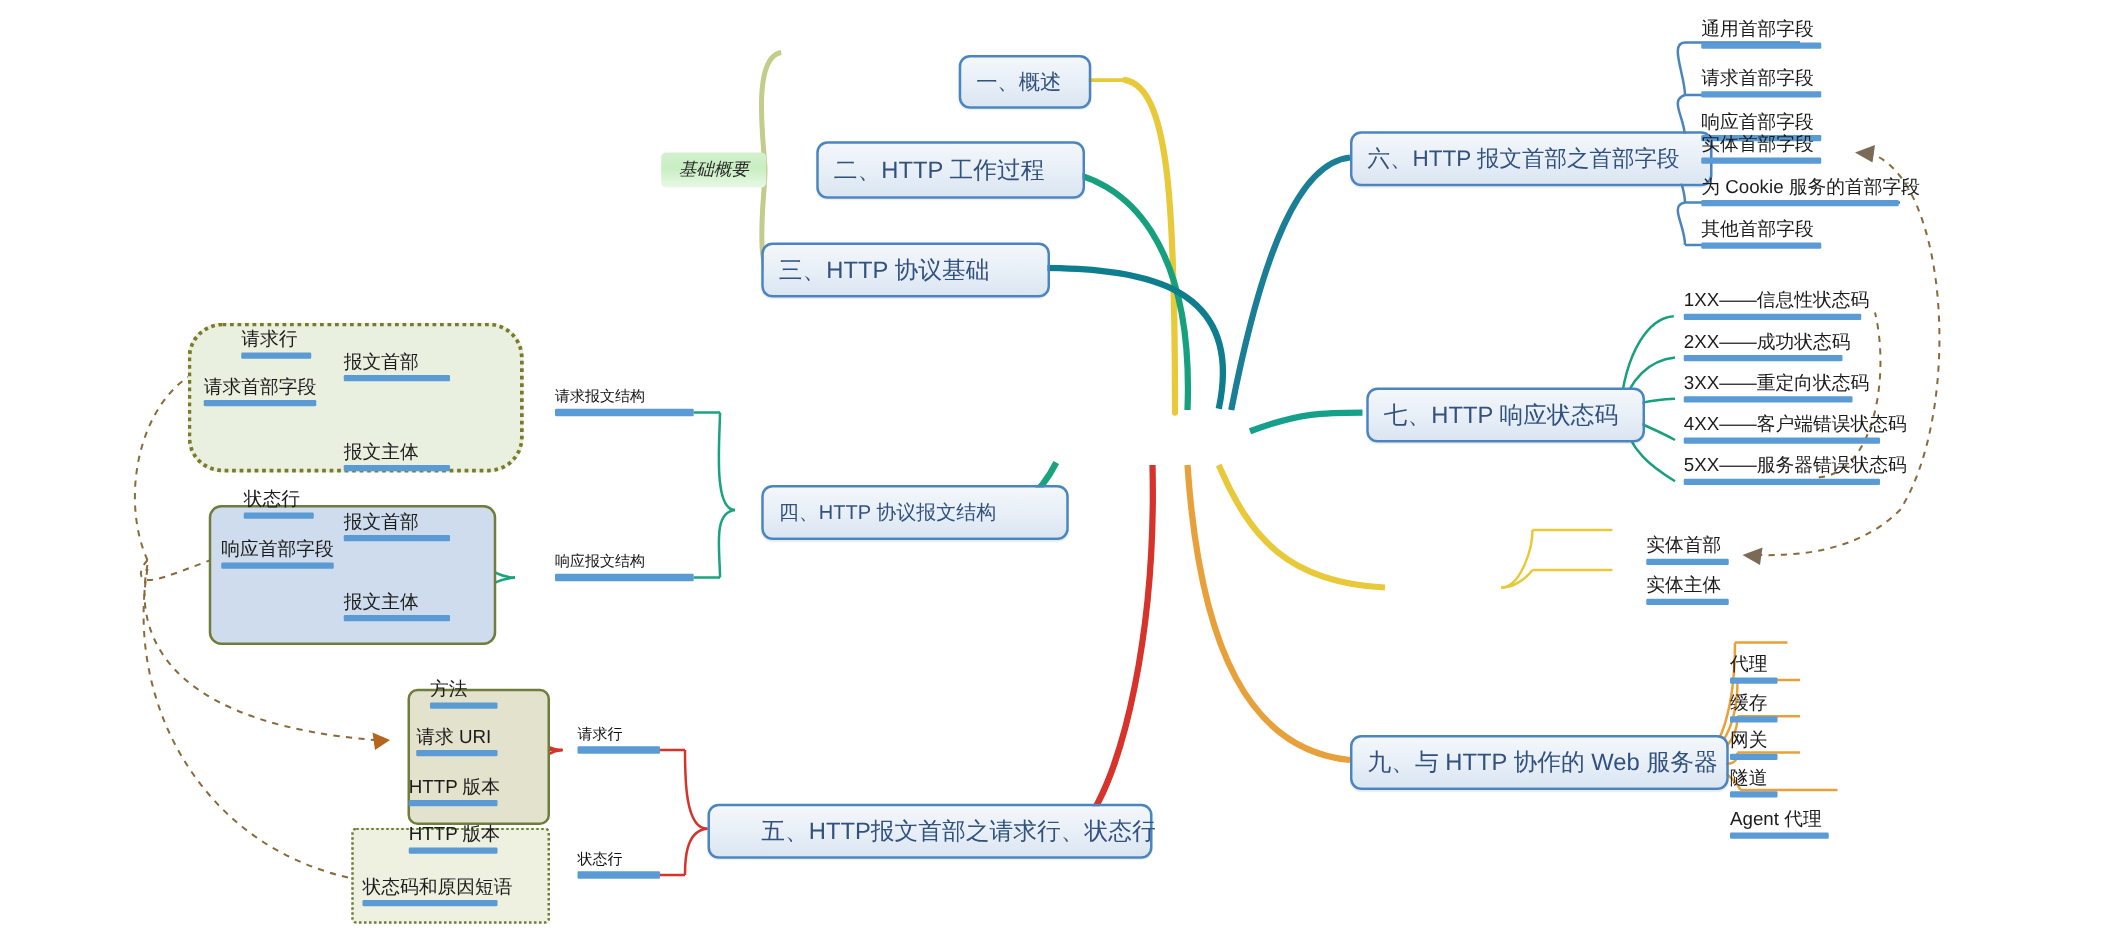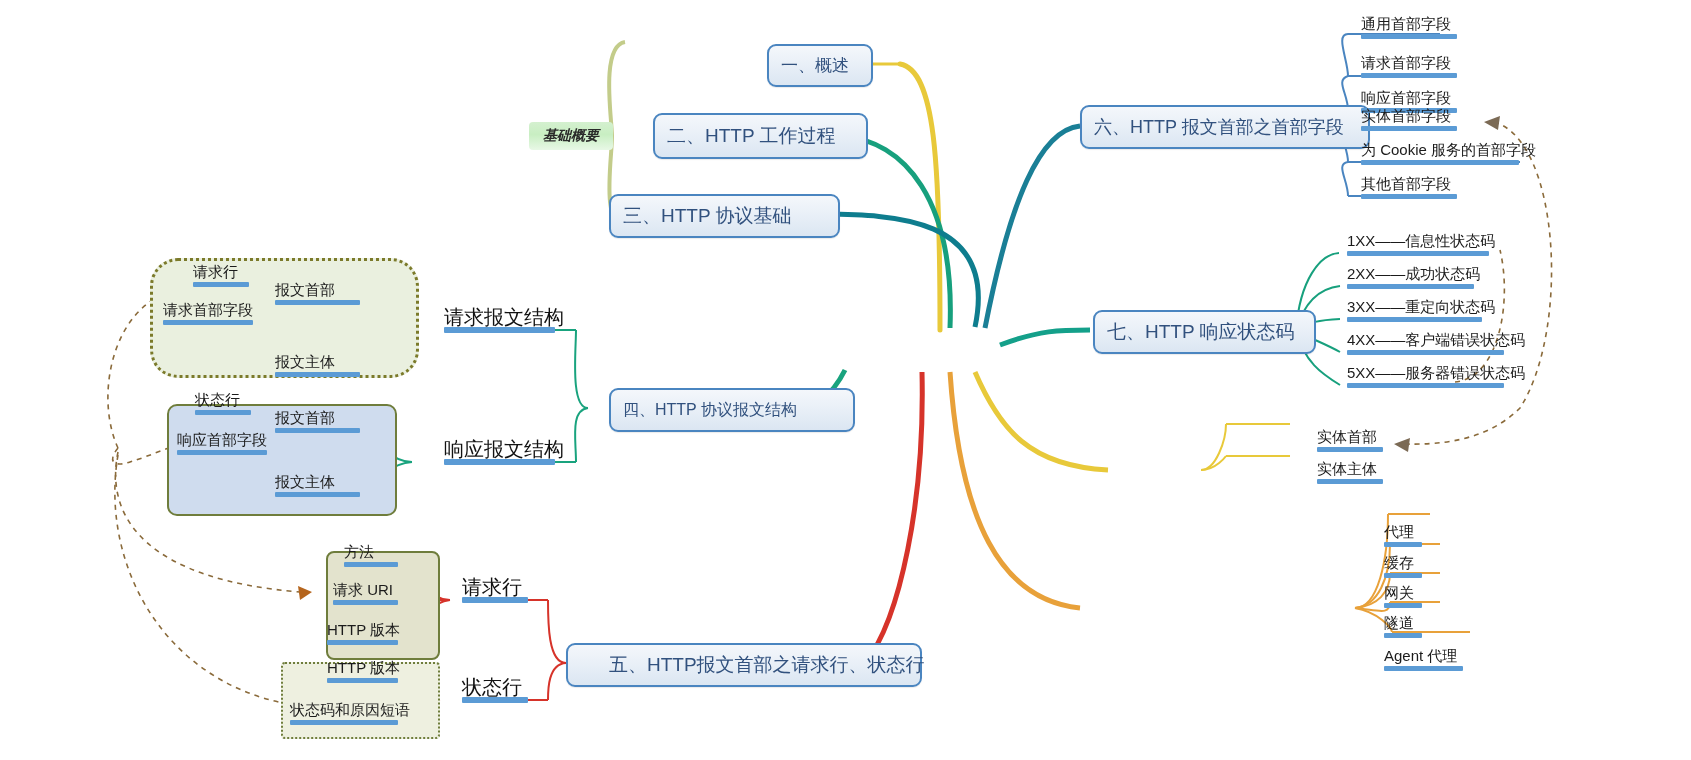--- a/index.html
+++ b/index.html
@@ -57,7 +57,7 @@
   .hilite{
     position:absolute;display:flex;align-items:center;justify-content:center;
     background:linear-gradient(180deg,#d4f0cf 0%,#c8eec2 45%,#e8f8e6 100%);
-    color:#2a2a2a;font-style:italic;font-weight:bold;font-size:14px;
+    color:#2a2a2a;font-style:italic;font-weight:normal;font-size:14px;
     border-radius:4px;white-space:nowrap;padding:0 7px;
   }
 </style>

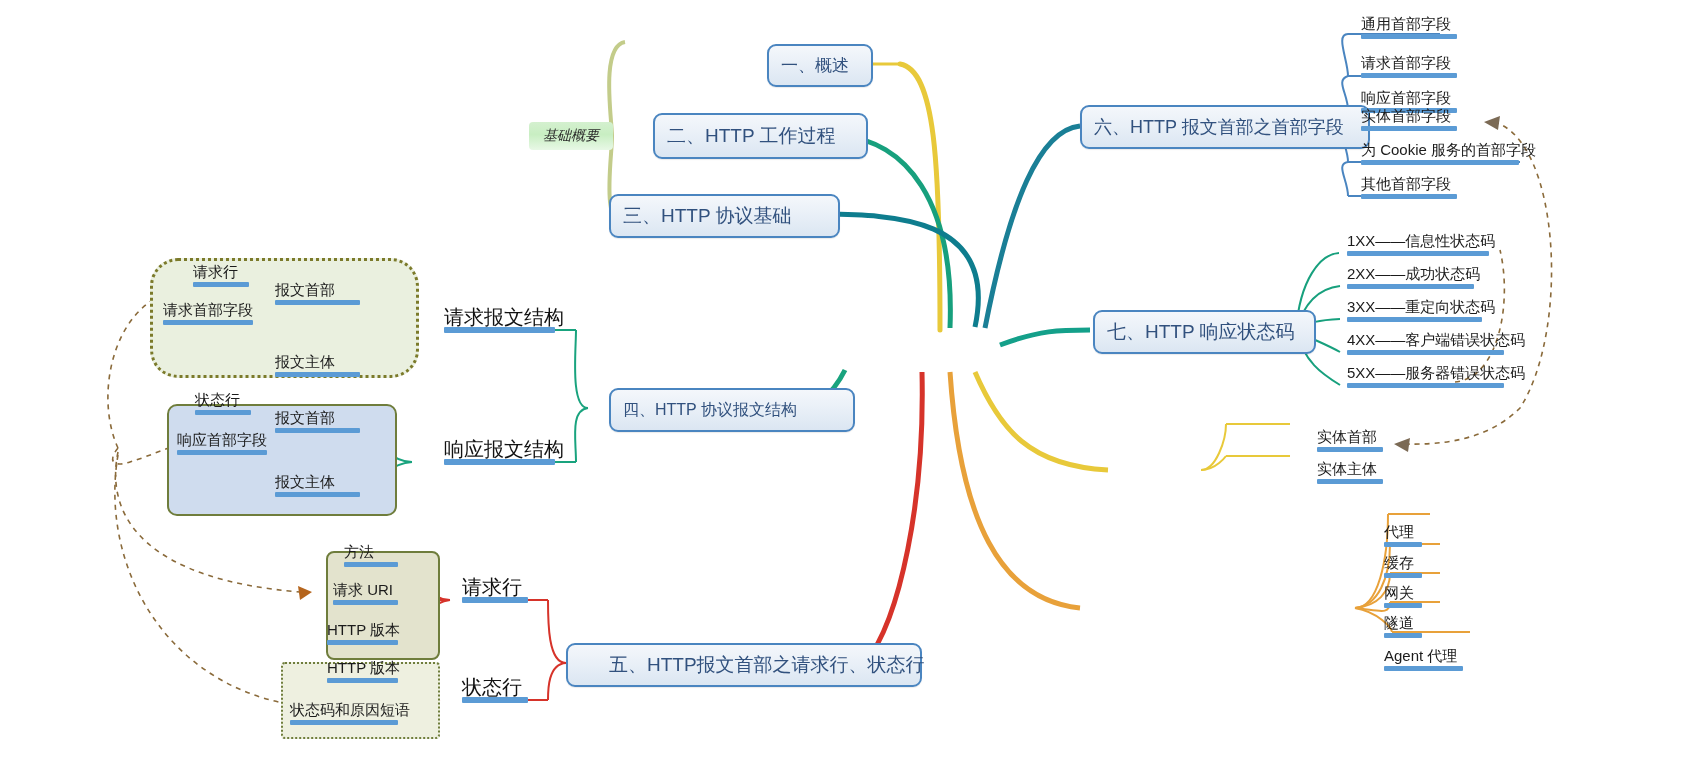--- a/index.html
+++ b/index.html
@@ -35,7 +35,7 @@
     position:absolute;left:0;bottom:-3px;height:5px;width:100%;
     background:#5b9bd5;border-radius:1px;
   }
-  .leaf.mid{color:#121212;font-size:20px;}
+  .leaf.mid{color:#121212;font-size:12px;}
   .leaf.mid .bar{height:6px;}
 
   

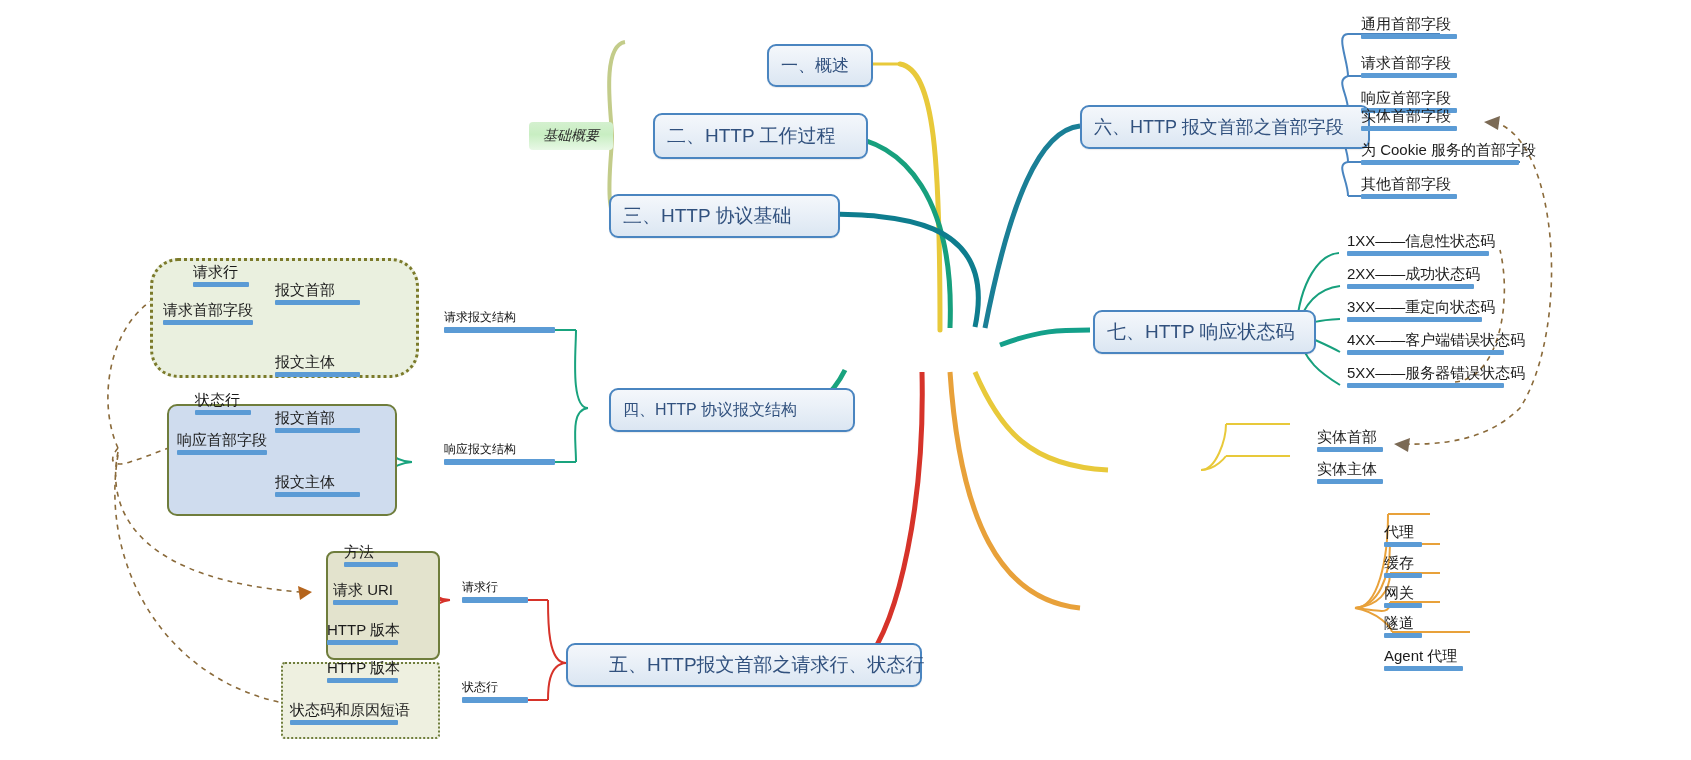--- a/index.html
+++ b/index.html
@@ -378,6 +378,9 @@
     <span class="bar"></span>
   </div>
 
+  <div class="node" style="left:1080px;top:588px;width:275px;height:40px;font-size:19px;">
+    <span>九、与 HTTP 协作的 Web 服务器</span>
+  </div>
   <div class="leaf" style="left:1384px;top:522px;width:38px;">
     <span>代理</span>
     <span class="bar"></span>

